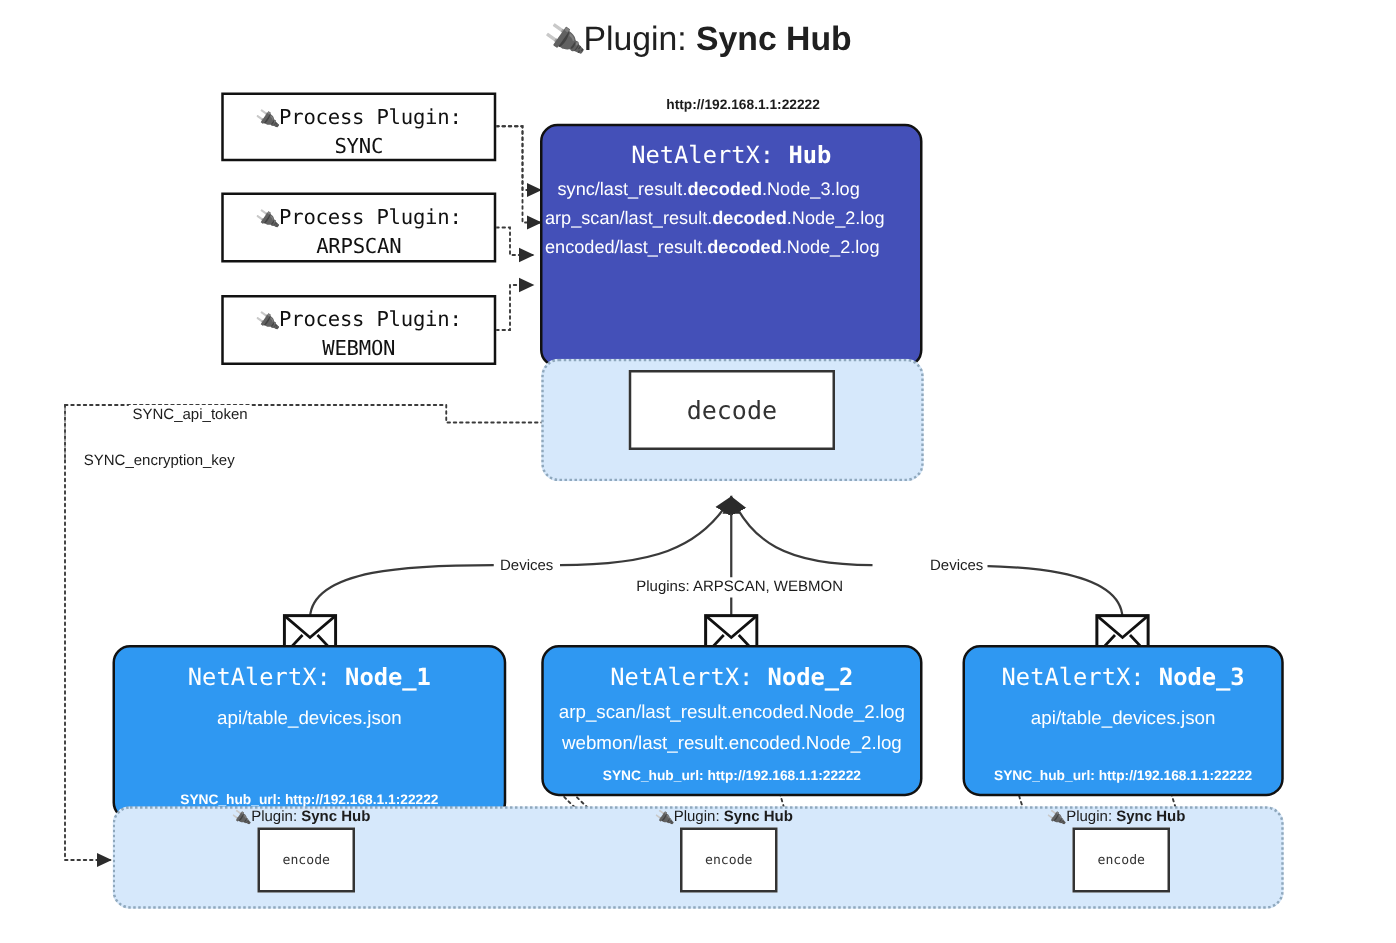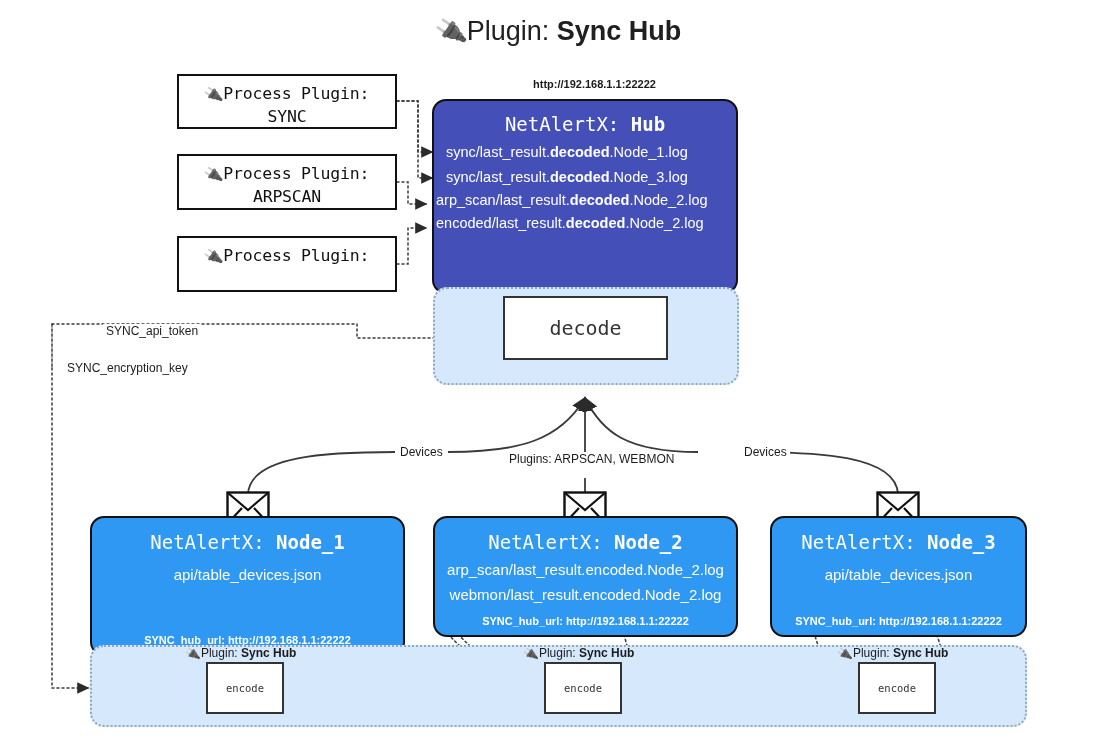--- a/index.html
+++ b/index.html
@@ -184,9 +184,6 @@
       <span>NetAlertX: </span><b>Hub</b>
     </div>
     <div class="hub-row">
-      <span>sync/last_result.</span><b>decoded</b><span>.Node_1.log</span>
-    </div>
-    <div class="hub-row">
       <span>sync/last_result.</span><b>decoded</b><span>.Node_3.log</span>
     </div>
     <div class="hub-row wide">

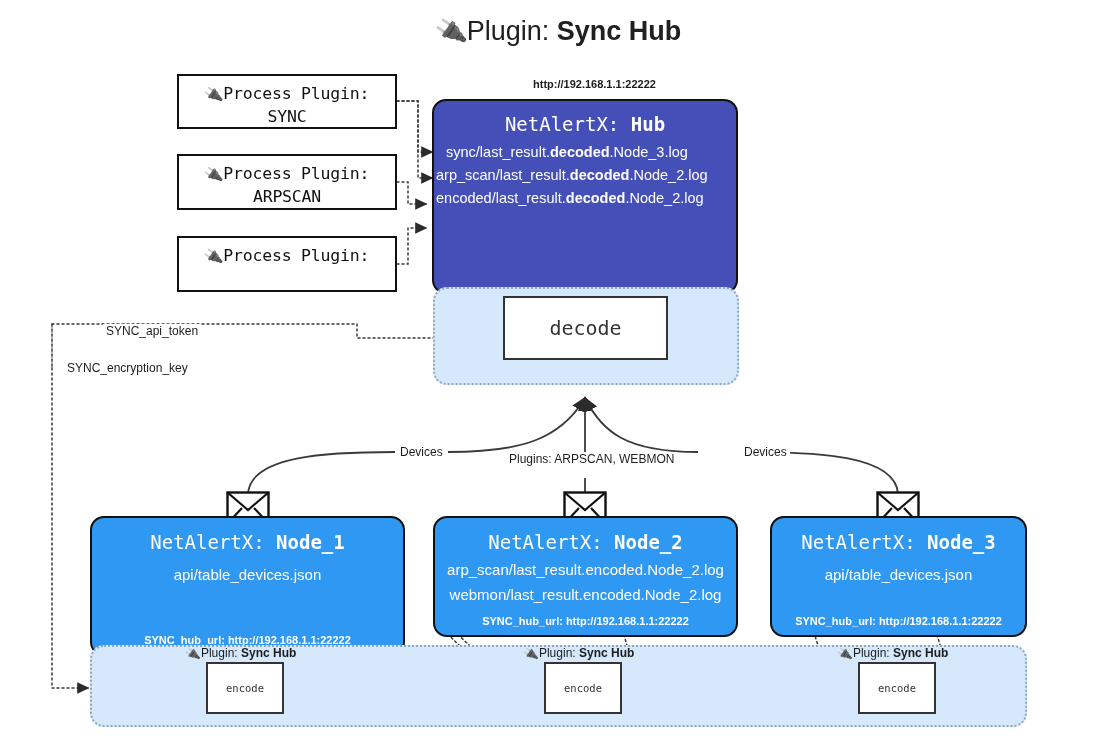--- a/index.html
+++ b/index.html
@@ -175,6 +175,7 @@
 
   <div class="proc-box" style="left:177px;top:236px;width:220px;height:56px;">
     <span class="l1"><span class="plug">🔌</span><span>Process Plugin:</span></span>
+    <span class="l2">WEBMON</span>
   </div>
 
   <div class="hub-url" style="left:533px;top:78px;">http://192.168.1.1:22222</div>

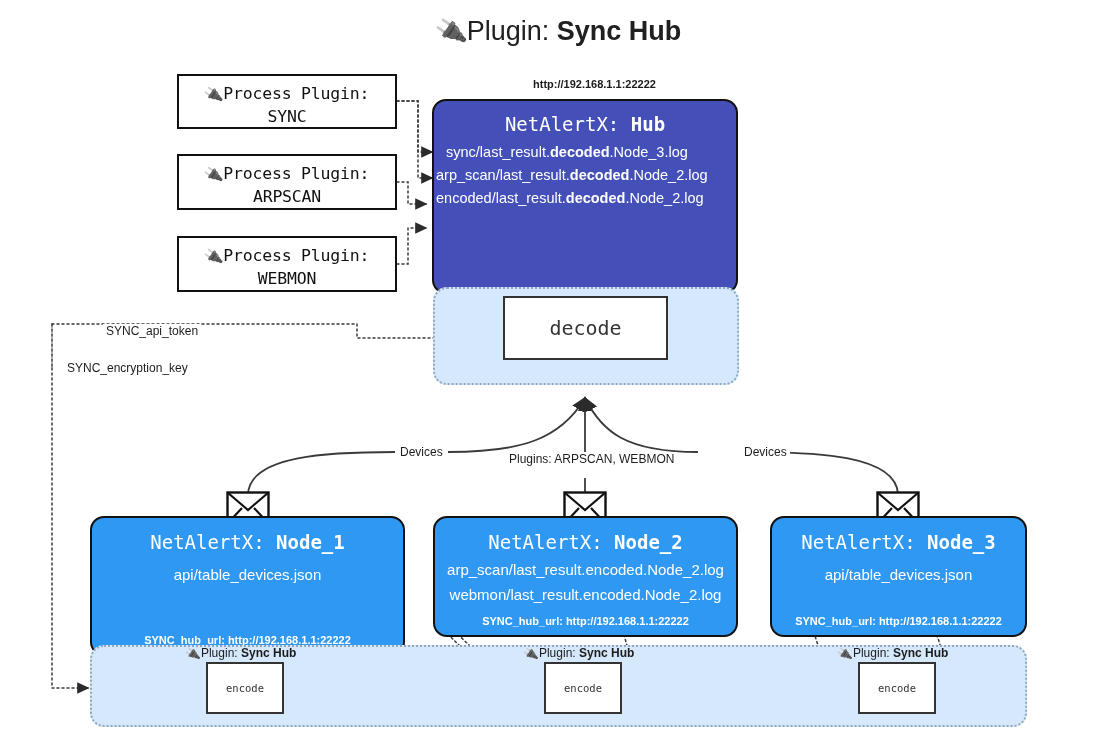--- a/index.html
+++ b/index.html
@@ -203,7 +203,7 @@
 
   <div class="elabel" style="left:397px;top:445px;">Devices</div>
   <div class="elabel" style="left:741px;top:445px;">Devices</div>
-  <div class="elabel" style="left:506px;top:452px;text-align:right;">Plugins: ARPSCAN, WEBMON</div>
+  <div class="elabel" style="left:506px;top:462px;text-align:right;">Plugins: ARPSCAN, WEBMON</div>
 
   <svg style="position:absolute;left:226px;top:491px;width:44px;height:34px;" viewBox="0 0 44 34">
     <rect x="1.5" y="1.5" width="41" height="31" fill="#fff" stroke="#111" stroke-width="2.4"></rect>

